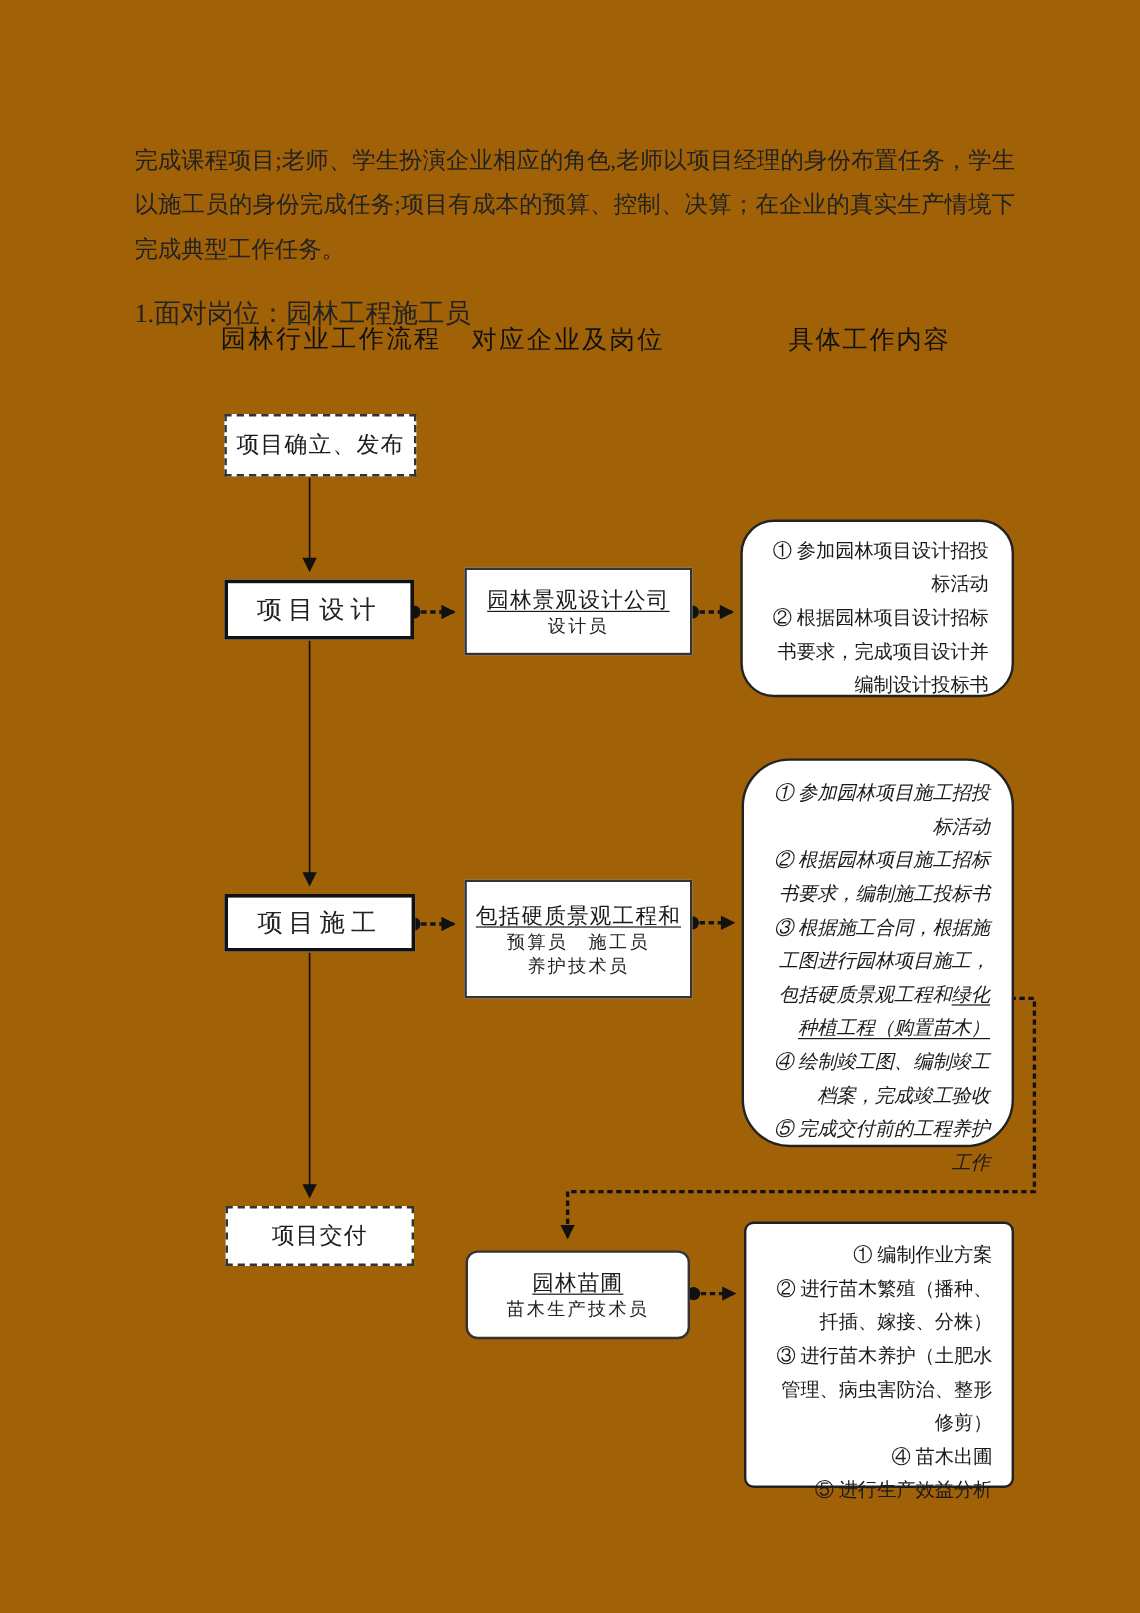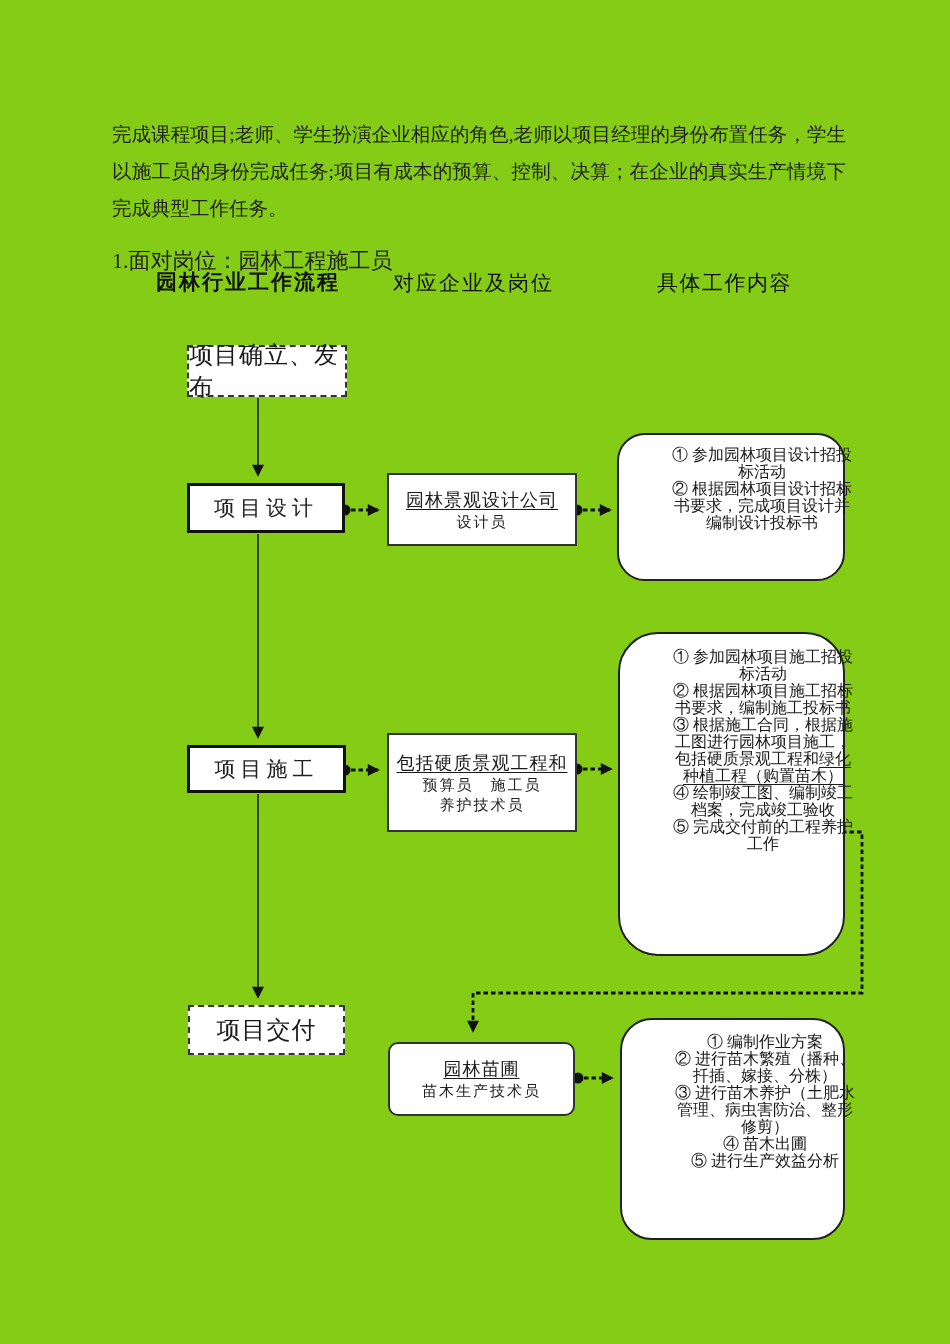--- a/index.html
+++ b/index.html
@@ -4,7 +4,7 @@
 <style>
   html,body{margin:0;padding:0;background:#fff;}
   .page{
-    position:relative;width:950px;height:1344px;background:#84cc16;
+    position:relative;width:950px;height:1344px;background:#a16207;
     font-family:"Liberation Serif","DejaVu Serif",serif;color:#1a1a1a;
     overflow:hidden;
   }

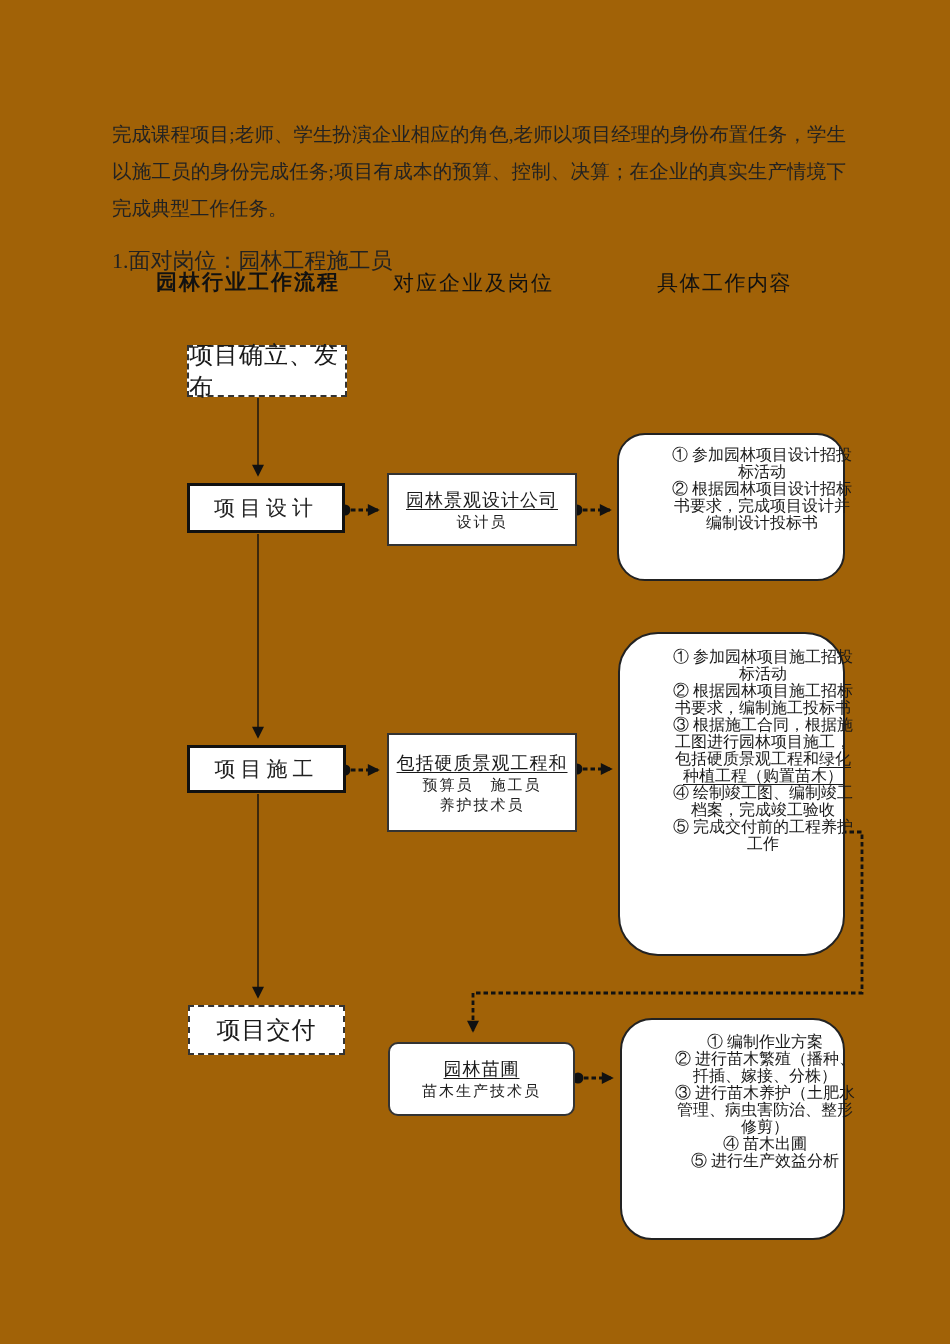--- a/index.html
+++ b/index.html
@@ -18,7 +18,7 @@
     left:112px;top:246px;font-size:22px;color:#222;white-space:nowrap;
   }
   .col-header{font-size:21px;letter-spacing:2px;white-space:nowrap;color:#111;}
-  .col-h1{left:156px;top:268px;font-weight:bold;text-align:center;}
+  .col-h1{left:184px;top:268px;font-weight:normal;text-align:center;}
   .col-h2{left:393px;top:269px;}
   .col-h3{left:657px;top:269px;letter-spacing:1.5px;}
 

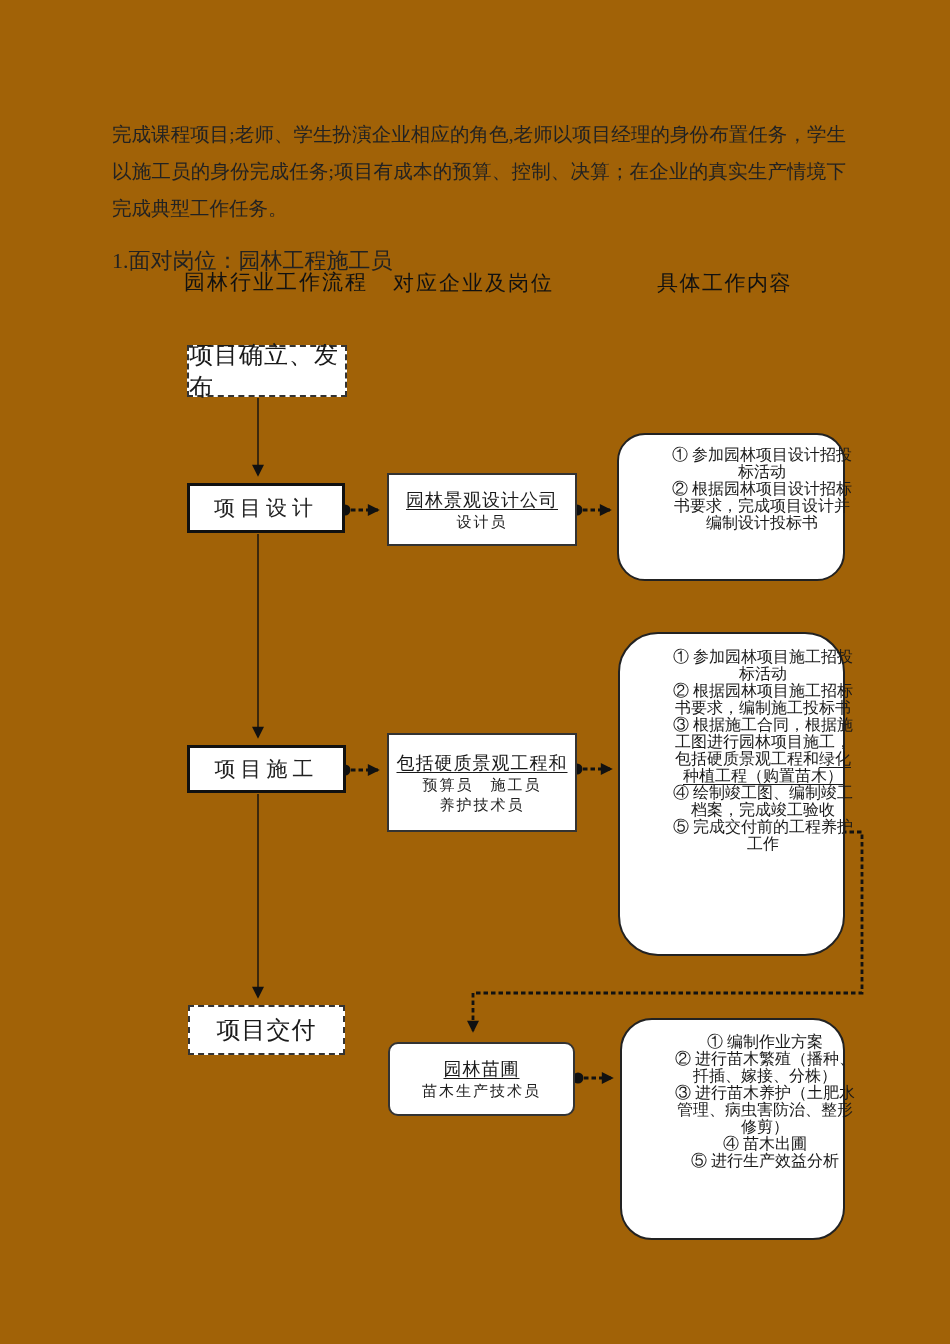--- a/index.html
+++ b/index.html
@@ -24,7 +24,7 @@
 
   
   .fbox{display:flex;align-items:center;justify-content:center;box-sizing:border-box;background:#fff;}
-  .dashed-box{border:2px dashed #333;font-size:24px;letter-spacing:1px;}
+  .dashed-box{border:2px dashed #333;font-size:19px;letter-spacing:1px;}
   .start-box{left:187px;top:345px;width:160px;height:52px;}
   .deliver-box{left:188px;top:1005px;width:157px;height:50px;}
   .stage-box{border:3px solid #111;font-size:21px;letter-spacing:5px;color:#222;}

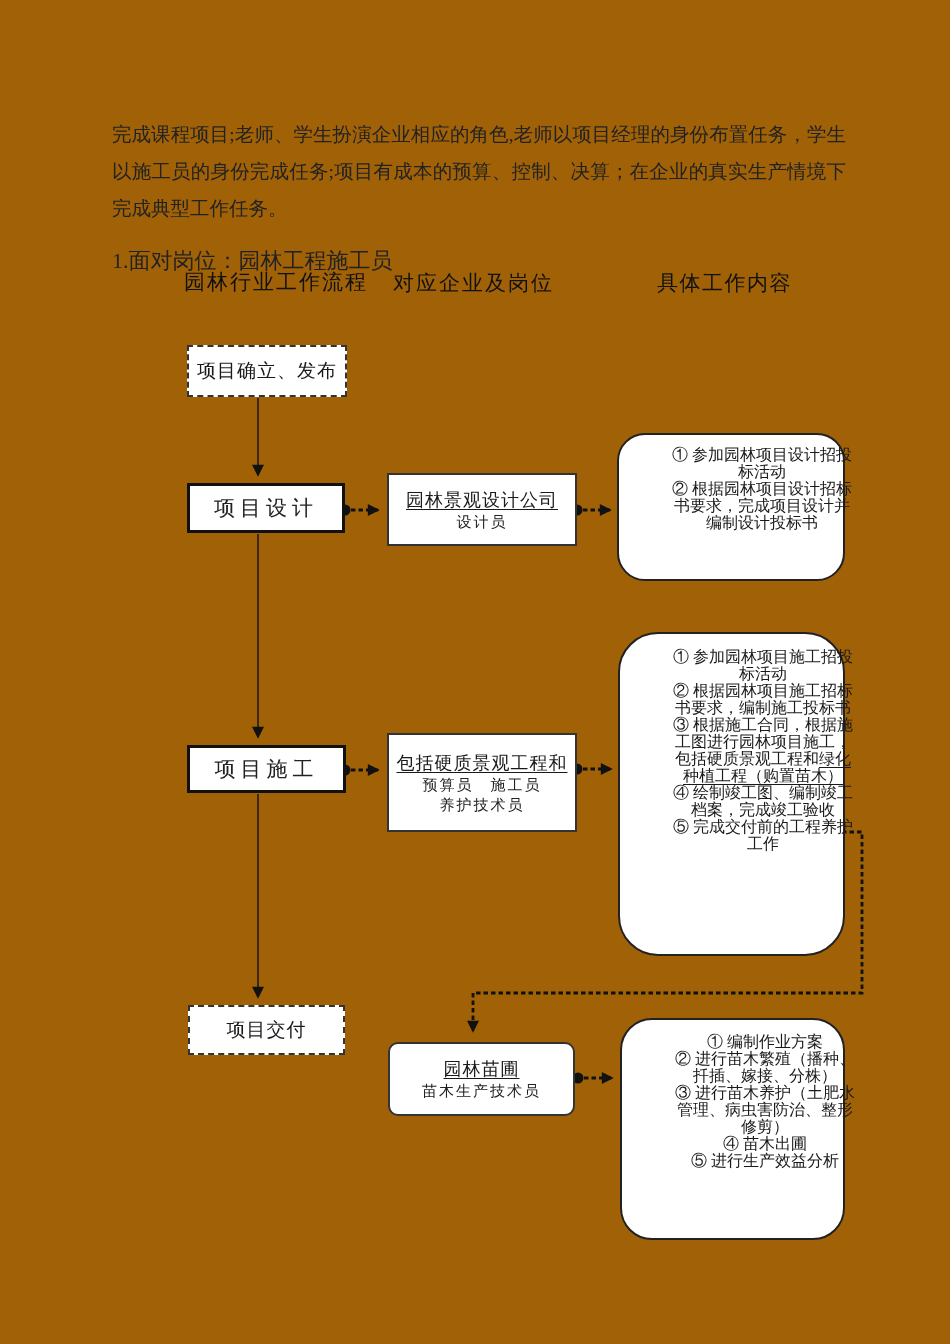--- a/index.html
+++ b/index.html
@@ -40,7 +40,7 @@
   .company3{left:388px;top:1042px;width:187px;height:74px;border-radius:10px;}
 
   .rounded{border:2px solid #222;box-sizing:border-box;background:#fff;}
-  .rounded .txt{width:190px;font-size:16px;line-height:17px;color:#1a1a1a;text-align:center;margin-left:33px;}
+  .rounded .txt{width:190px;font-size:16px;line-height:28px;color:#1a1a1a;text-align:right;}
   .rounded1{left:617px;top:433px;width:228px;height:148px;border-radius:28px;padding:11px 10px 0 15px;}
   .rounded2{left:618px;top:632px;width:227px;height:324px;border-radius:40px;padding:14px 8px 0 15px;}
   .rounded3{left:620px;top:1018px;width:225px;height:222px;border-radius:32px;padding:13px 23px 0 15px;}

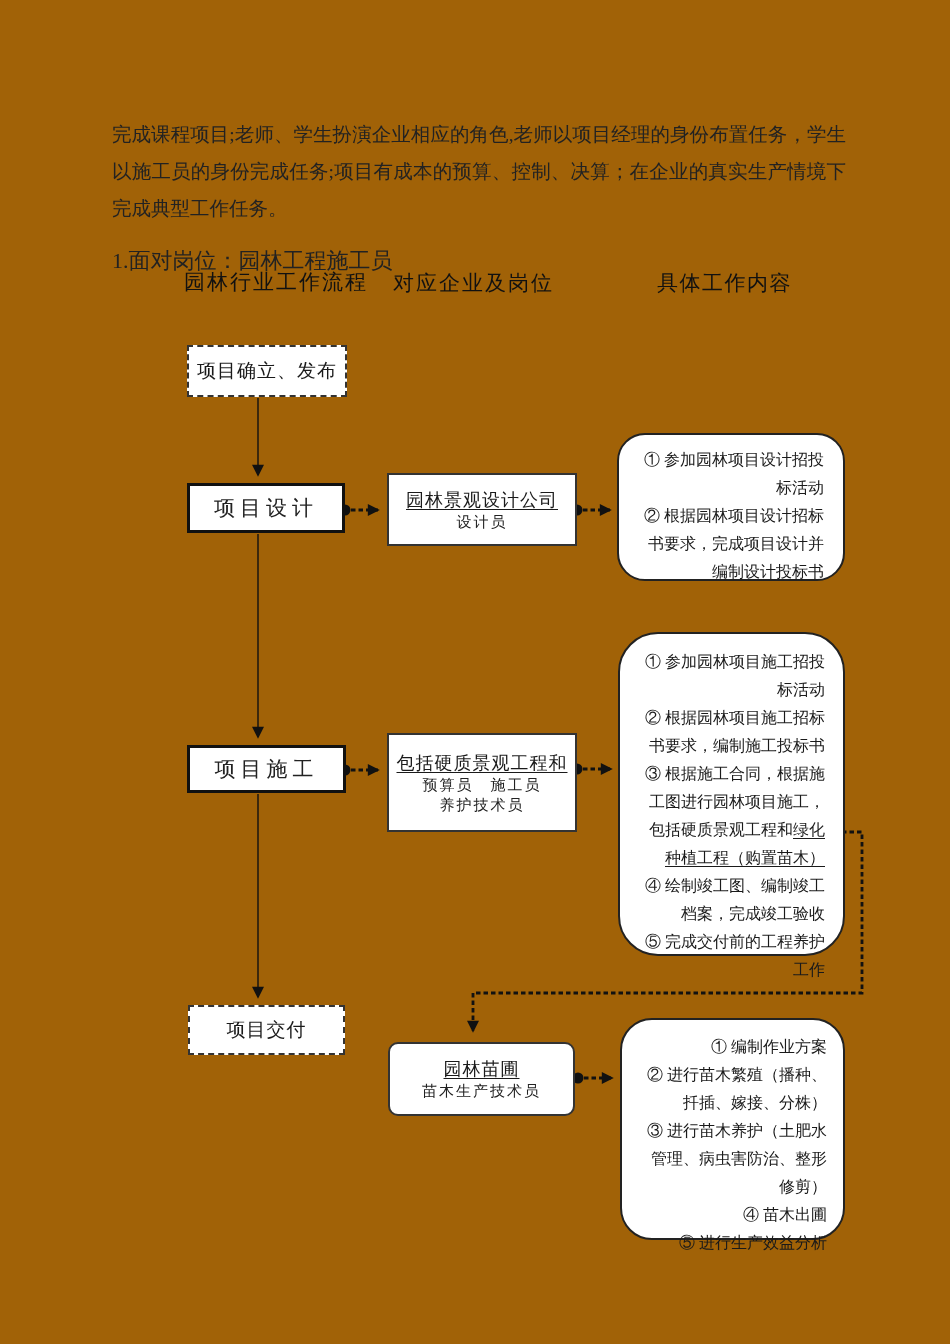--- a/index.html
+++ b/index.html
@@ -42,7 +42,7 @@
   .rounded{border:2px solid #222;box-sizing:border-box;background:#fff;}
   .rounded .txt{width:190px;font-size:16px;line-height:28px;color:#1a1a1a;text-align:right;}
   .rounded1{left:617px;top:433px;width:228px;height:148px;border-radius:28px;padding:11px 10px 0 15px;}
-  .rounded2{left:618px;top:632px;width:227px;height:324px;border-radius:40px;padding:14px 8px 0 15px;}
+  .rounded2{left:618px;top:632px;width:227px;height:324px;border-radius:40px;padding:14px 8px 0 15px;font-style:italic;}
   .rounded3{left:620px;top:1018px;width:225px;height:222px;border-radius:32px;padding:13px 23px 0 15px;}
   .u{text-decoration:underline;text-underline-offset:3px;}
 

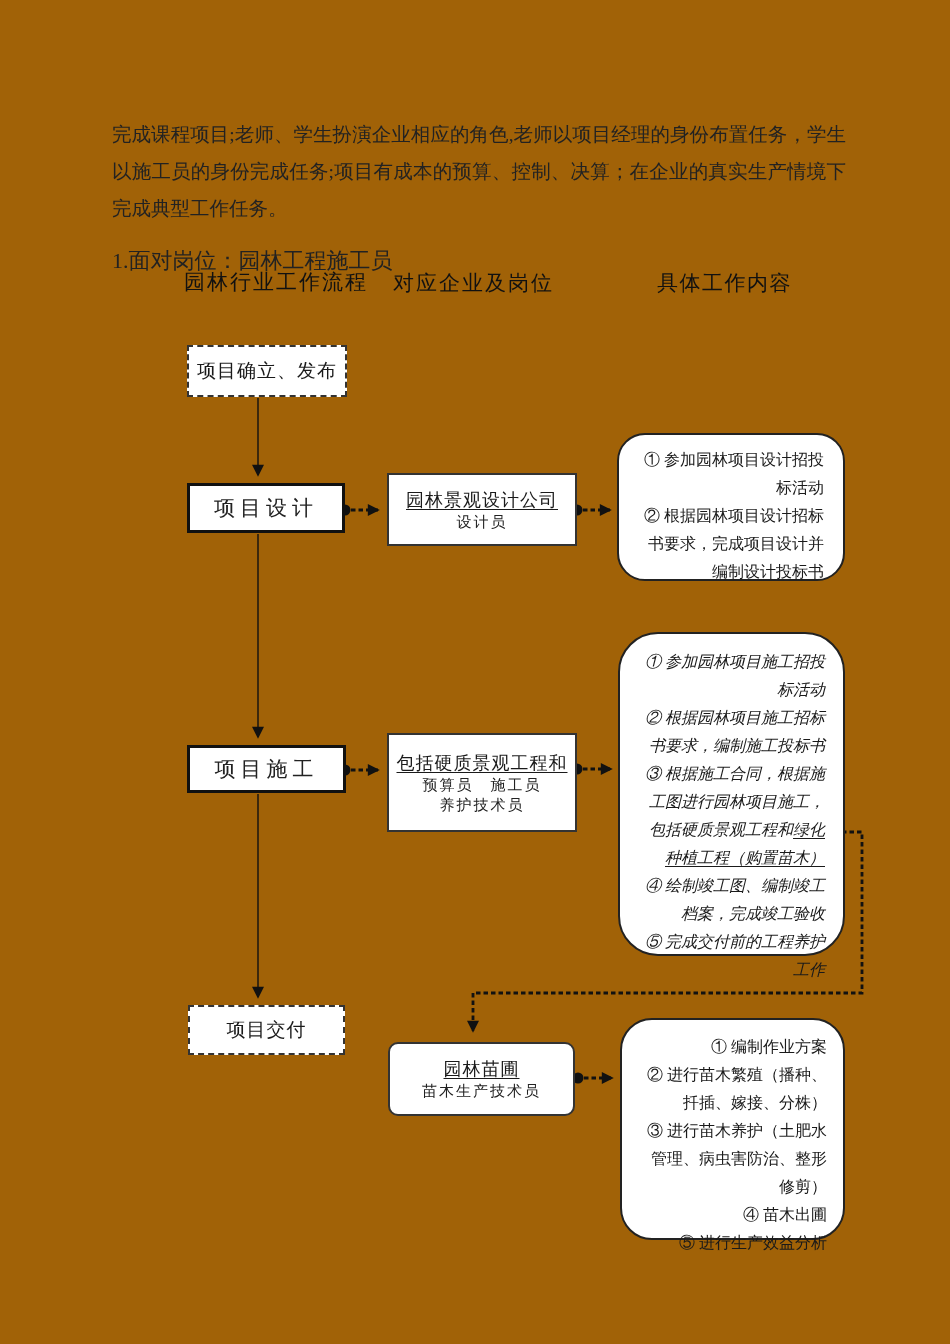--- a/index.html
+++ b/index.html
@@ -43,7 +43,7 @@
   .rounded .txt{width:190px;font-size:16px;line-height:28px;color:#1a1a1a;text-align:right;}
   .rounded1{left:617px;top:433px;width:228px;height:148px;border-radius:28px;padding:11px 10px 0 15px;}
   .rounded2{left:618px;top:632px;width:227px;height:324px;border-radius:40px;padding:14px 8px 0 15px;font-style:italic;}
-  .rounded3{left:620px;top:1018px;width:225px;height:222px;border-radius:32px;padding:13px 23px 0 15px;}
+  .rounded3{left:620px;top:1018px;width:225px;height:222px;border-radius:8px;padding:13px 23px 0 15px;}
   .u{text-decoration:underline;text-underline-offset:3px;}
 
   svg.connectors{position:absolute;left:0;top:0;pointer-events:none;}

